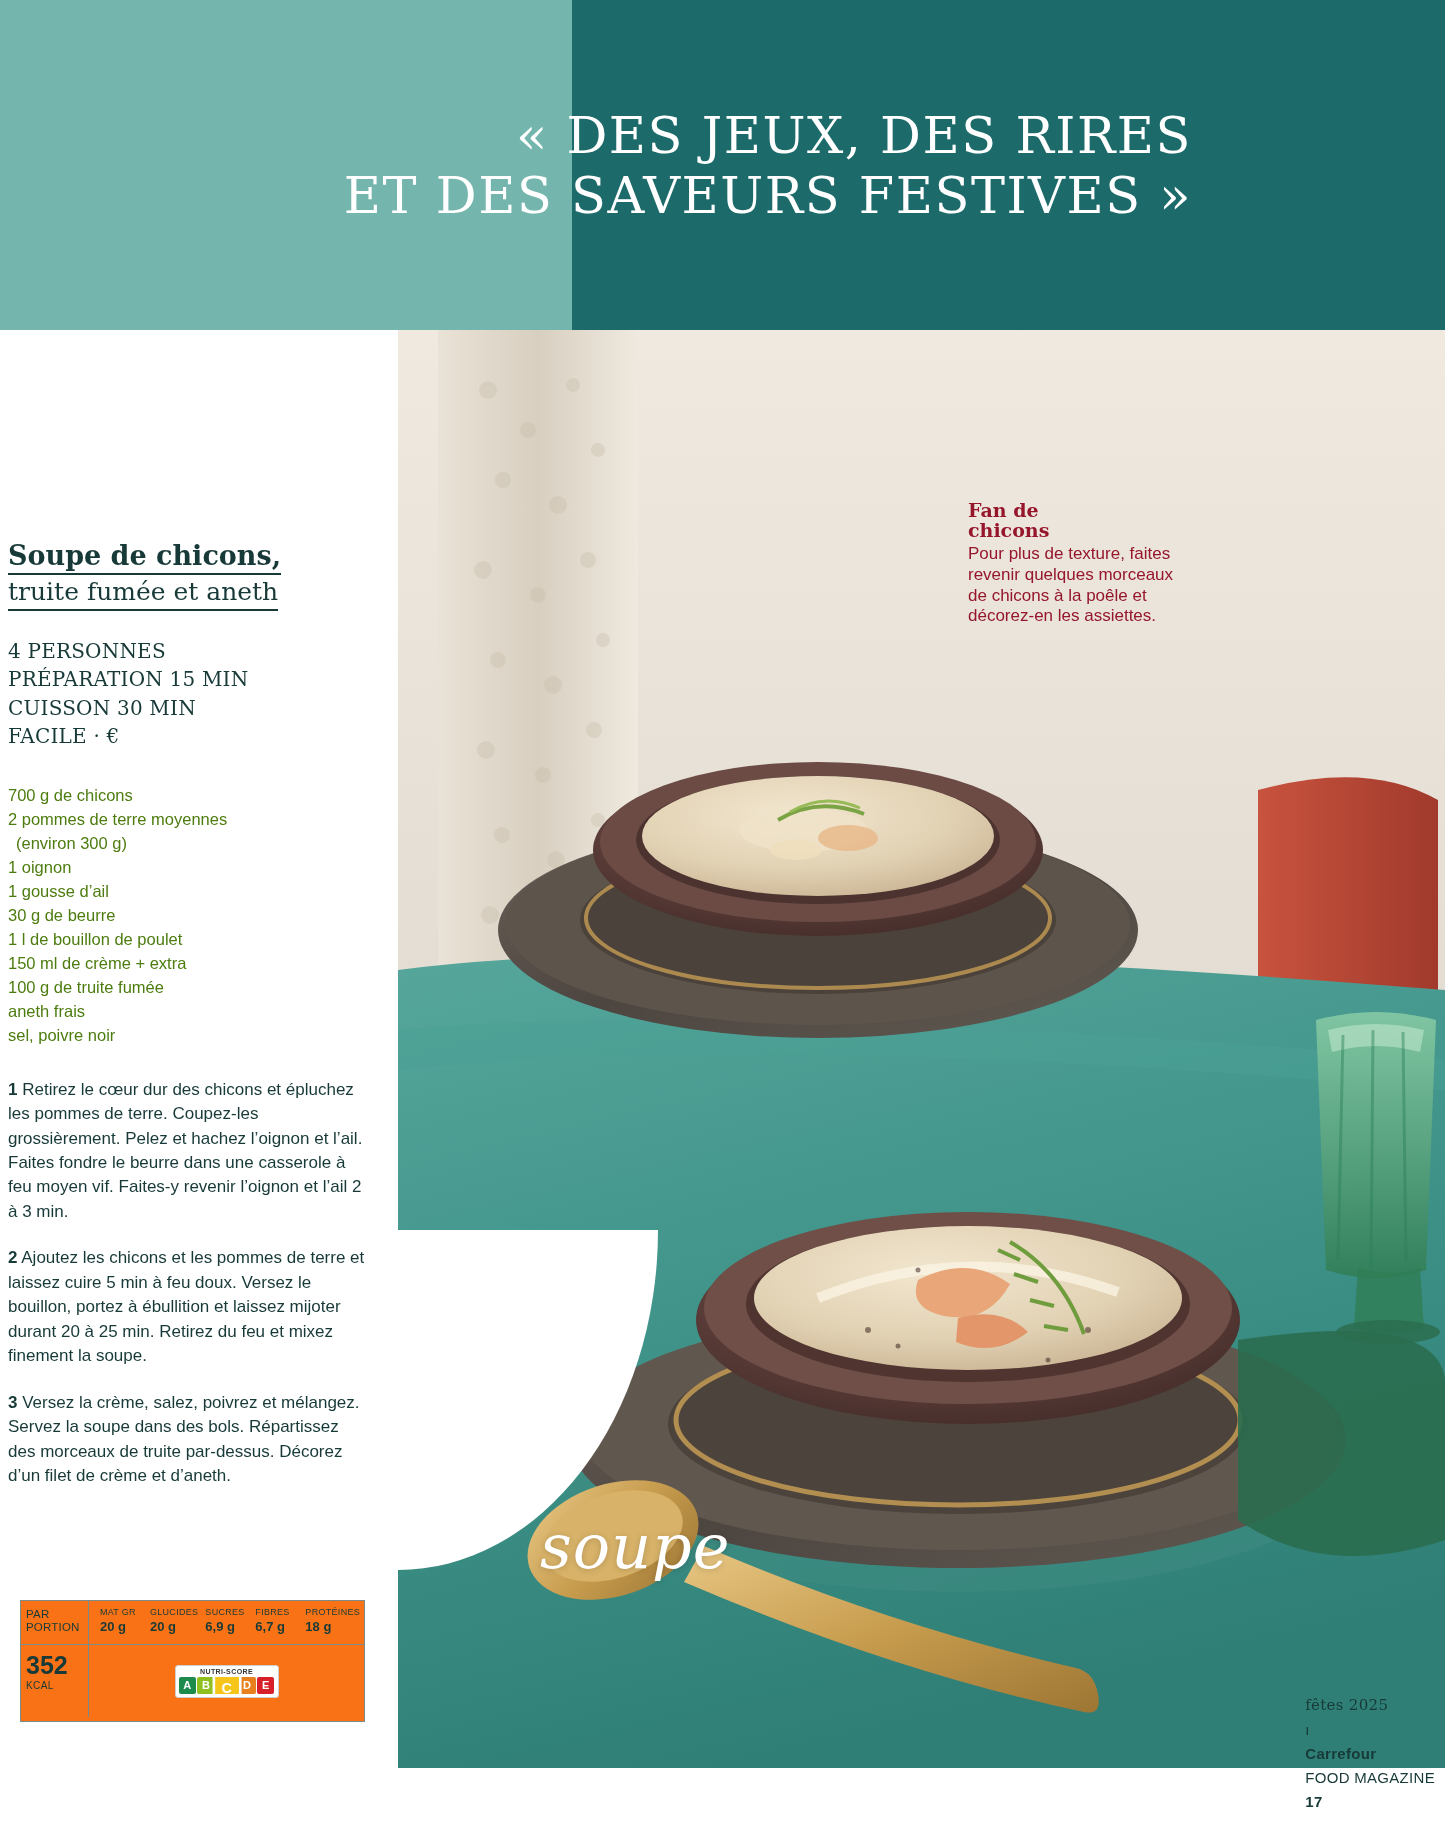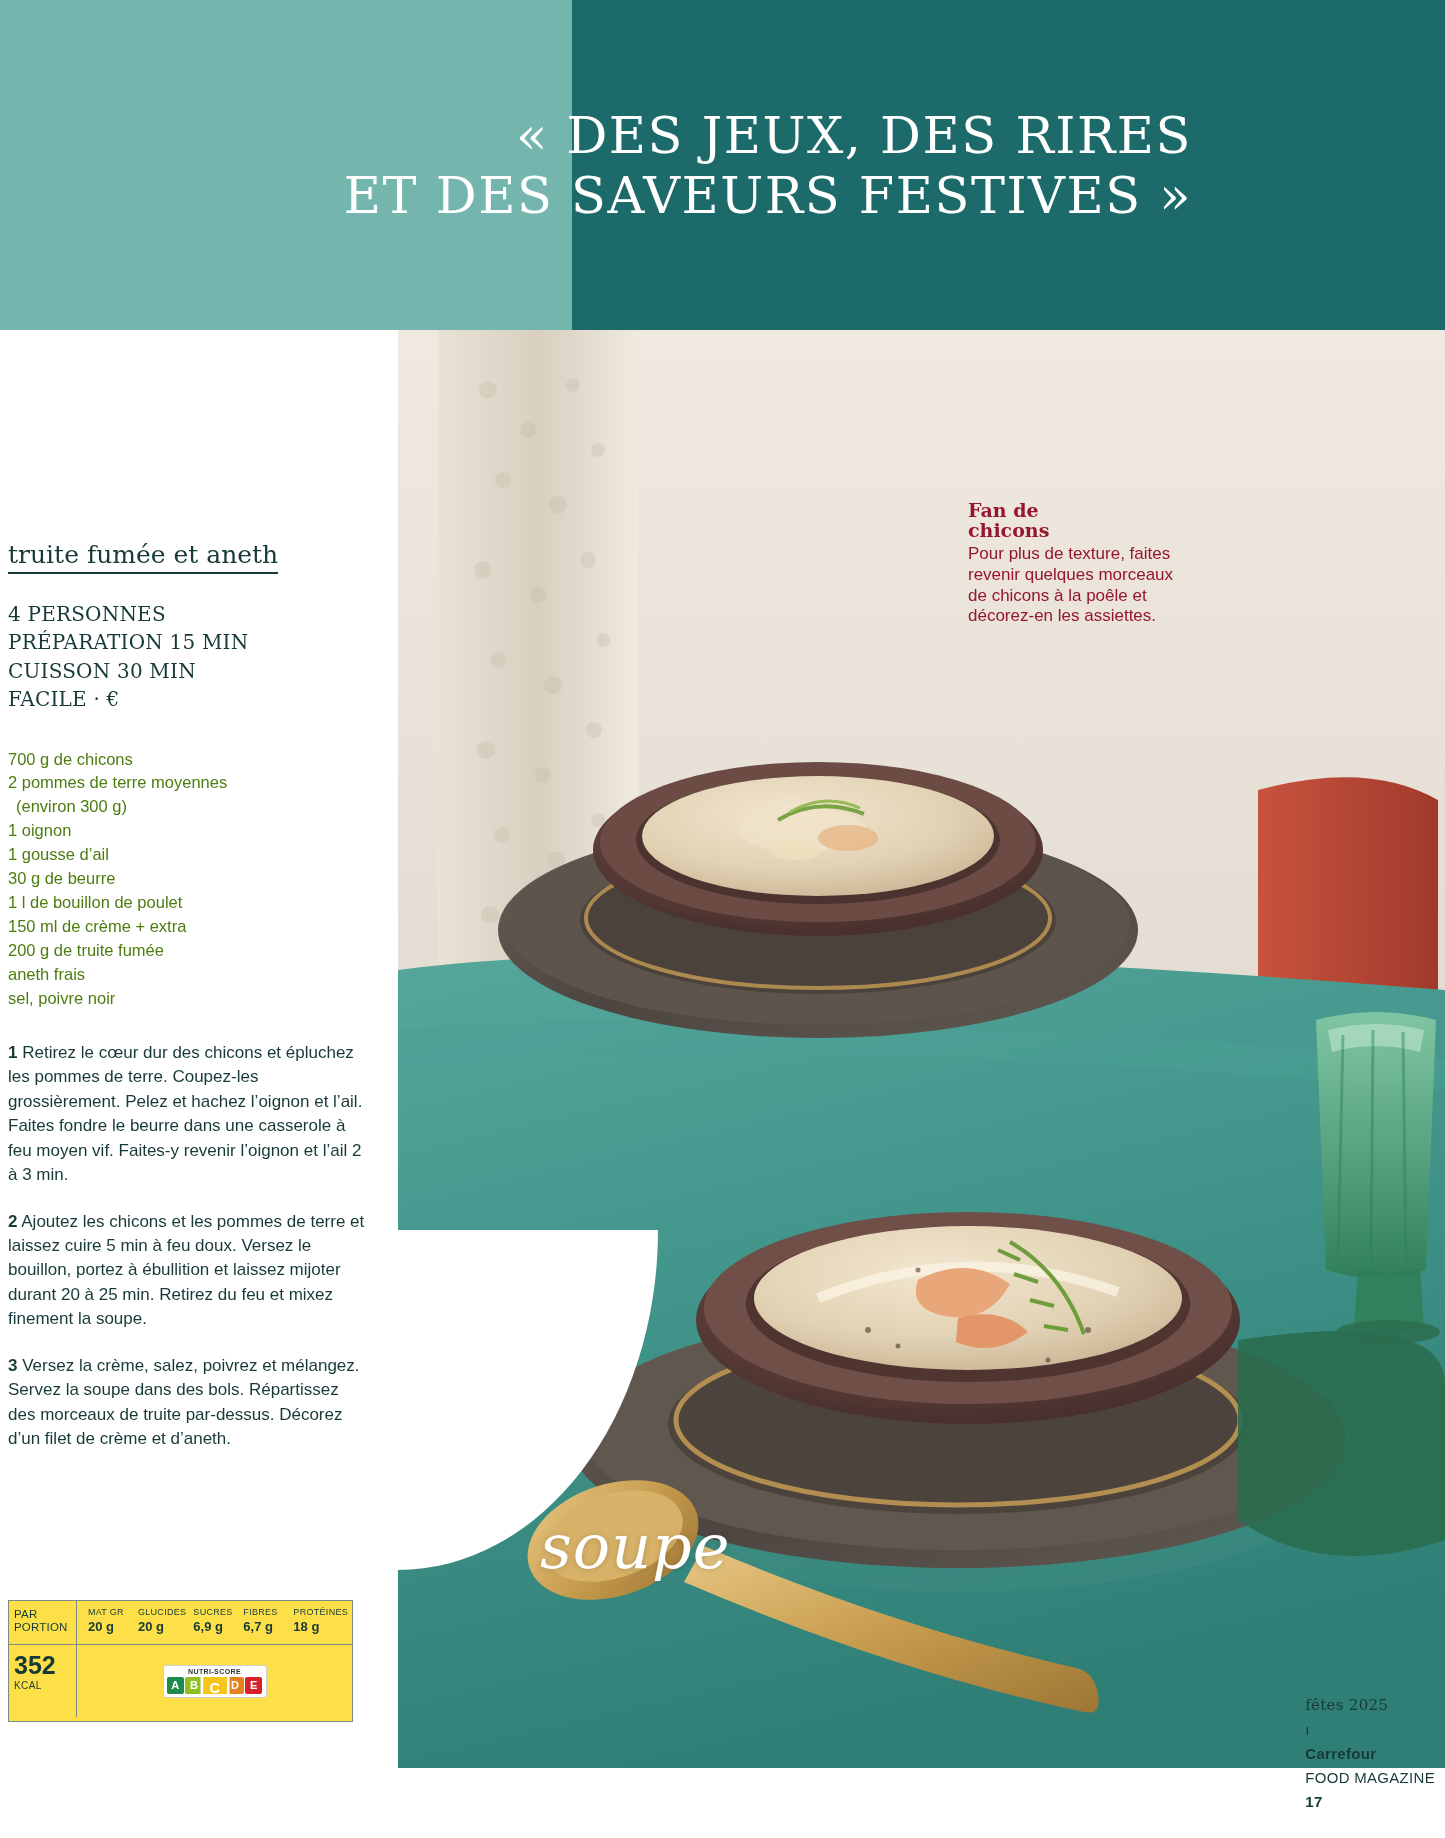--- a/index.html
+++ b/index.html
@@ -476,6 +476,9 @@
 </div>
 
 <div class="recipe">
+  <div class="recipe-title">
+    <span class="t1">Soupe de chicons,</span>
+  </div>
   <div class="recipe-subtitle">truite fumée et aneth</div>
 
   <div class="meta">

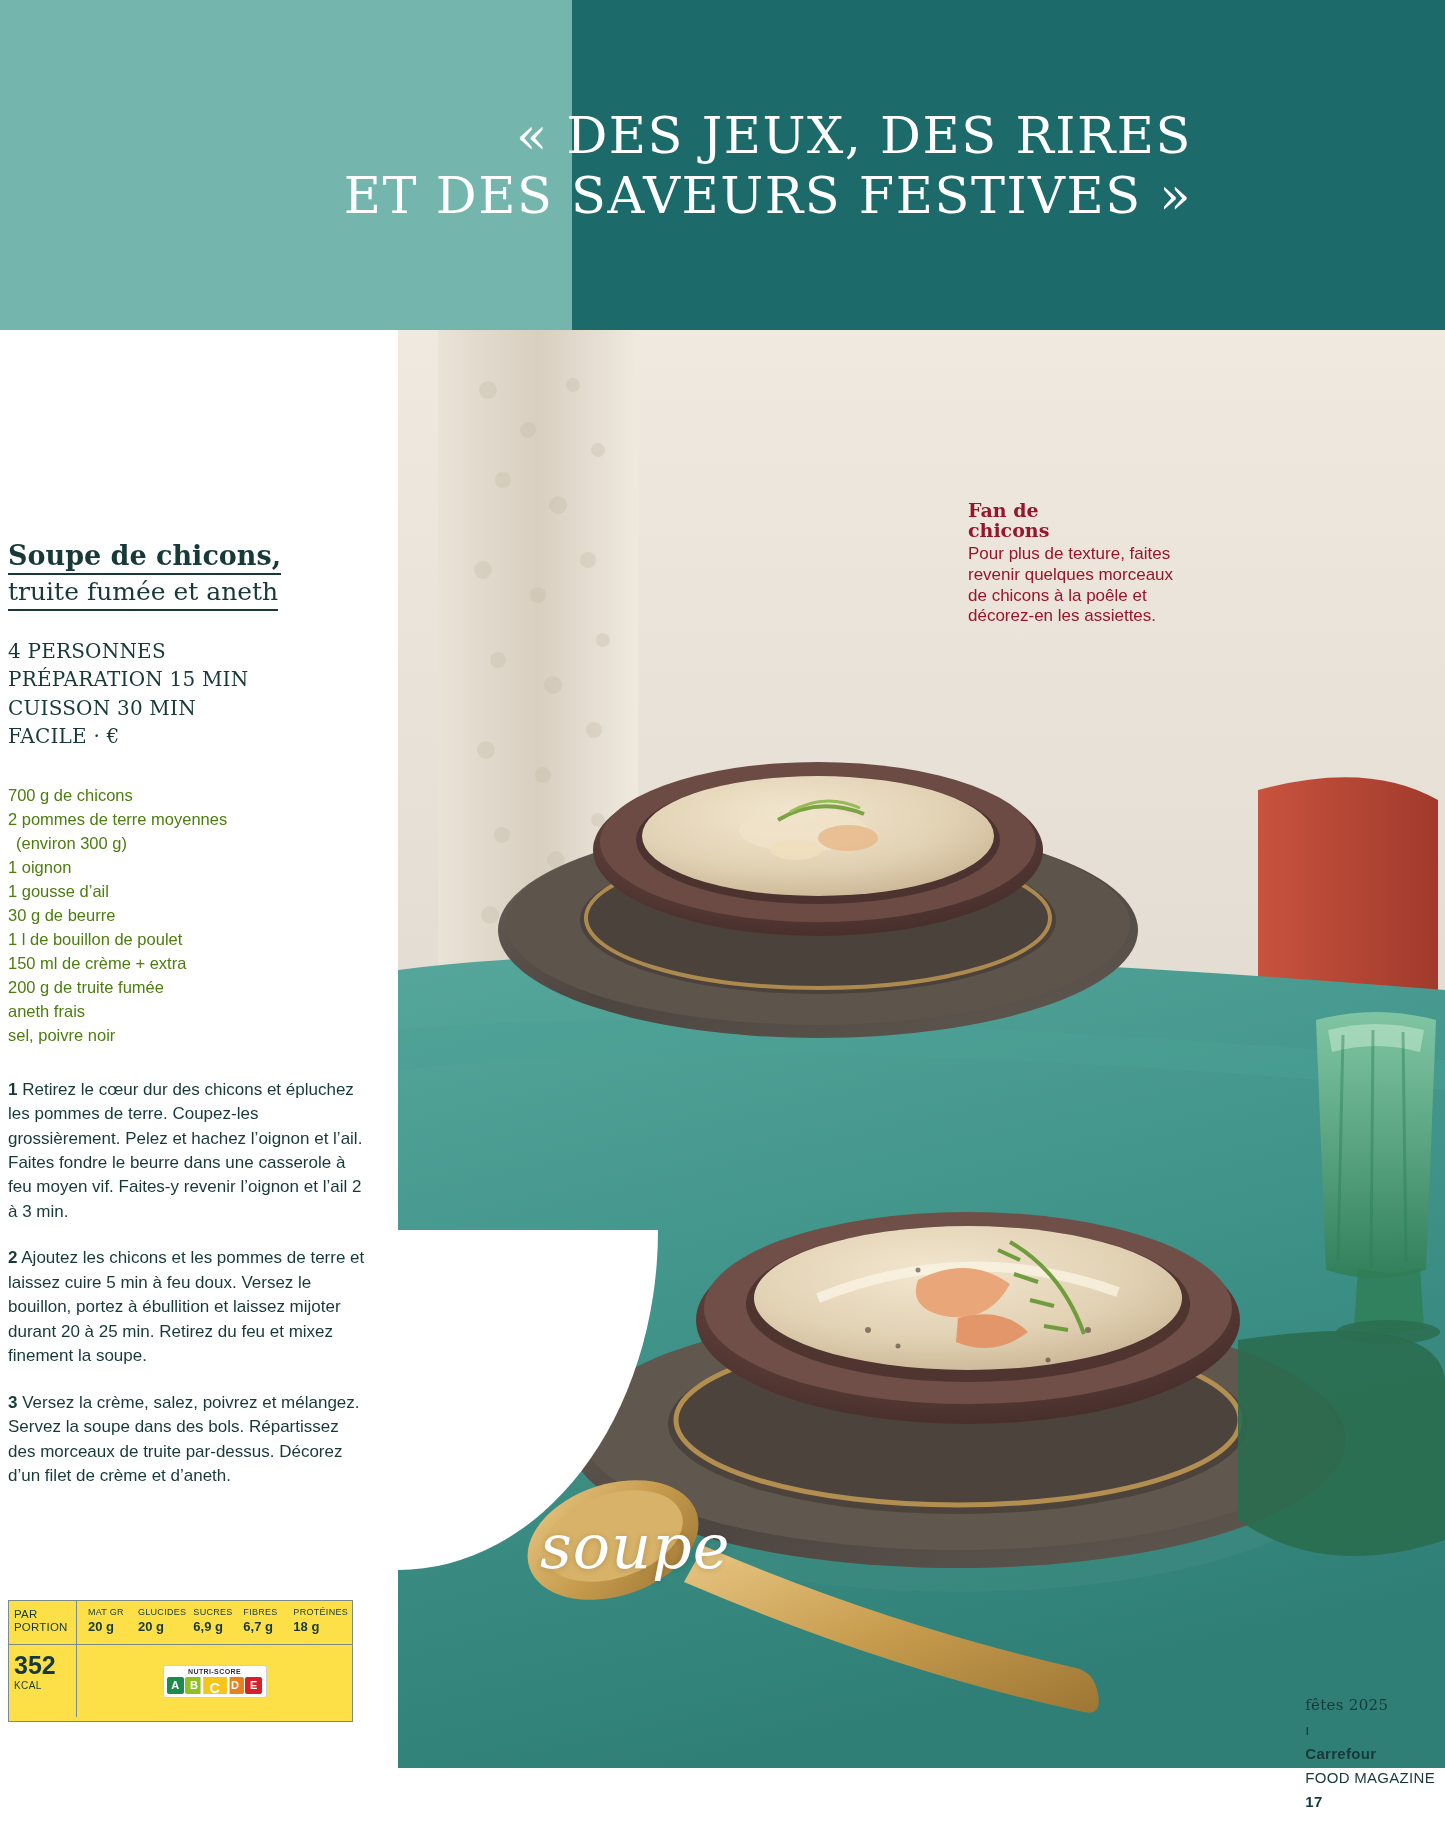--- a/index.html
+++ b/index.html
@@ -497,7 +497,7 @@
     <div>30 g de beurre</div>
     <div>1 l de bouillon de poulet</div>
     <div>150 ml de crème + extra</div>
-    <div>200 g de truite fumée</div>
+    <div>100 g de truite fumée</div>
     <div>aneth frais</div>
     <div>sel, poivre noir</div>
   </div>

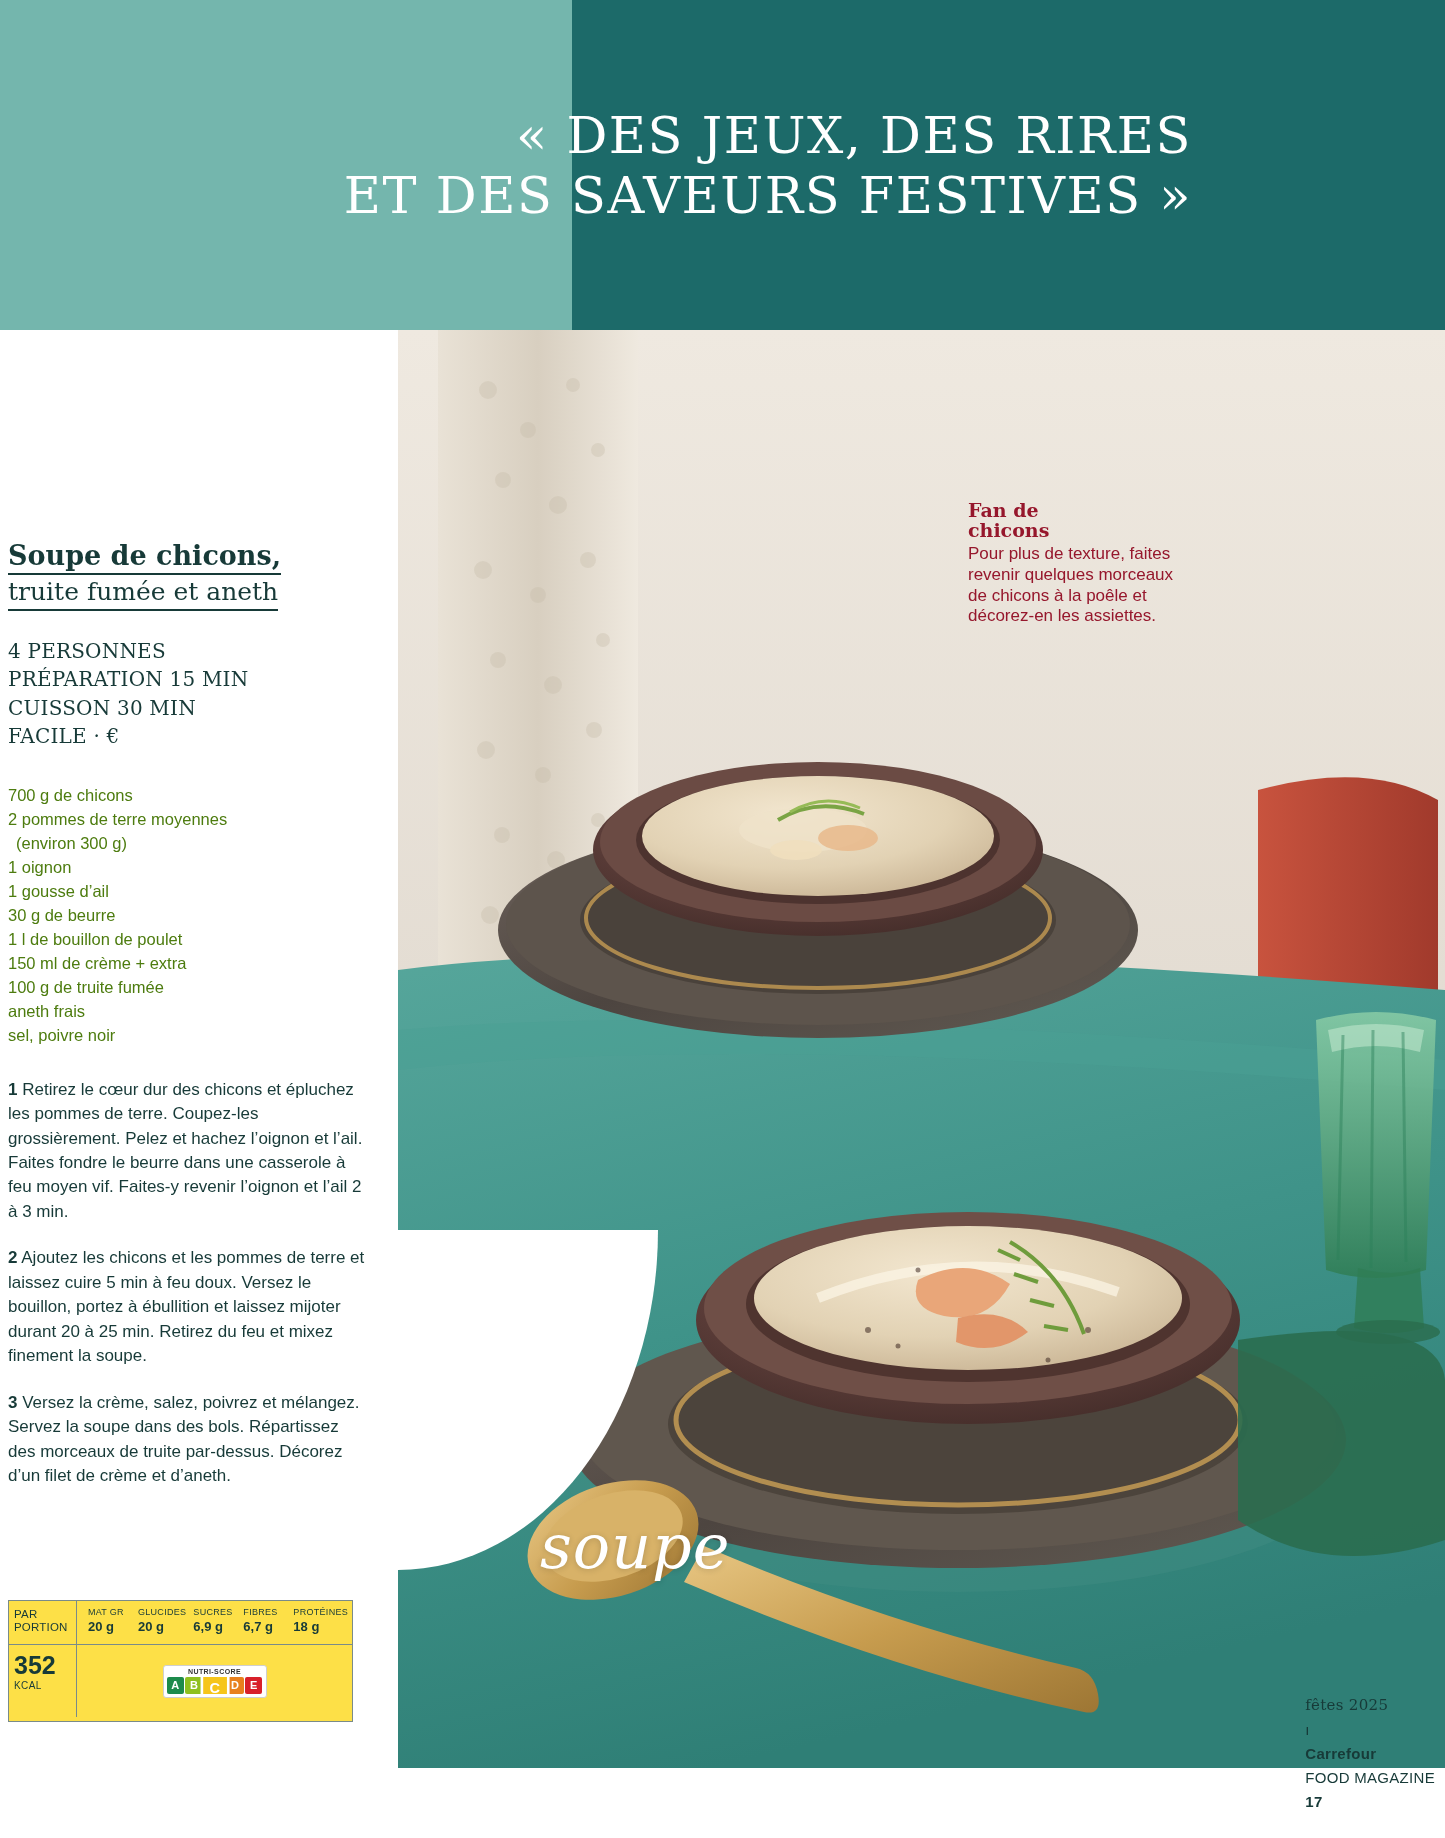--- a/index.html
+++ b/index.html
@@ -167,10 +167,10 @@
   
   .nutri {
     position: absolute;
-    left: 8px; top: 1600px;
+    left: 20px; top: 1600px;
     width: 345px; height: 122px;
     border: 1px solid #7a8b89;
-    background: #fde047;
+    background: #f97316;
   }
   .nutri-row1 {
     display: flex;

